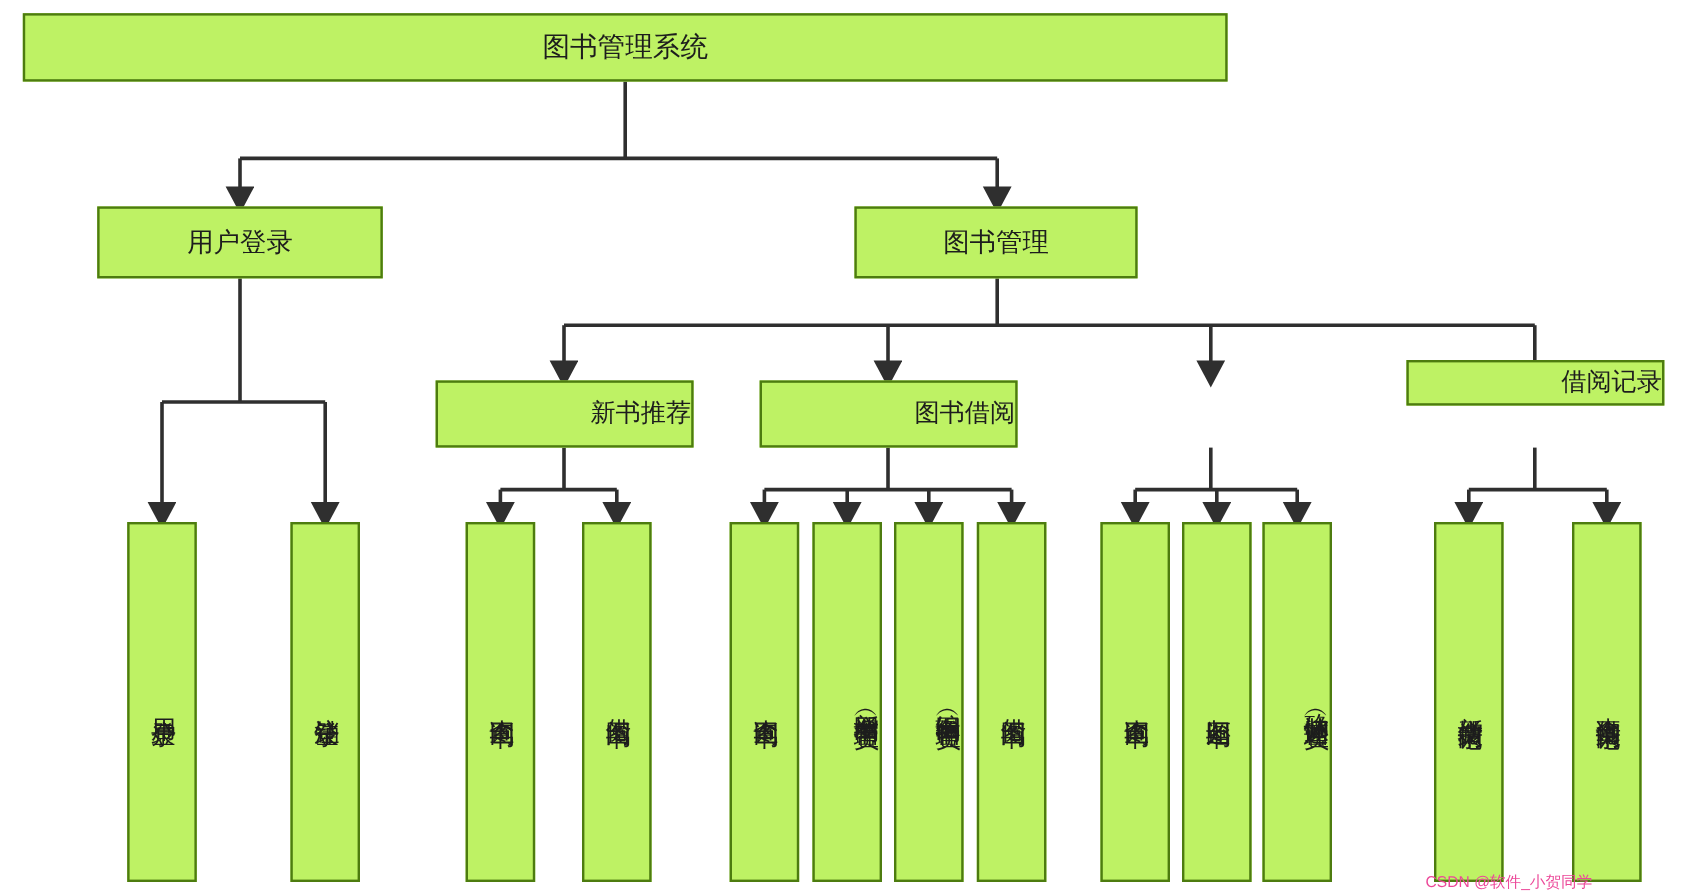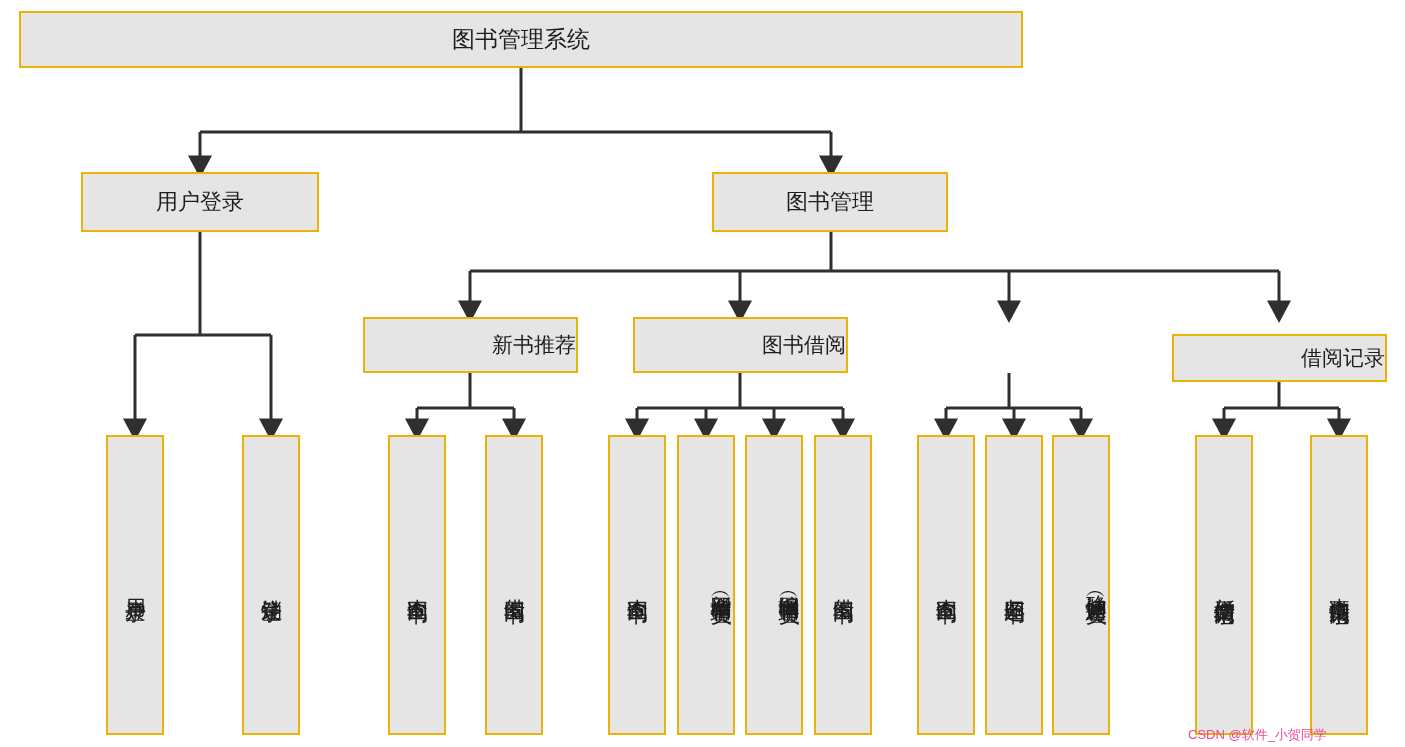--- a/index.html
+++ b/index.html
@@ -26,8 +26,8 @@
   .node {
     position: absolute;
     box-sizing: border-box;
-    background: #e5e5e5;
-    border: 2px solid #eab308;
+    background: #bef264;
+    border: 2px solid #4d7c0f;
     display: flex;
     align-items: center;
     justify-content: center;

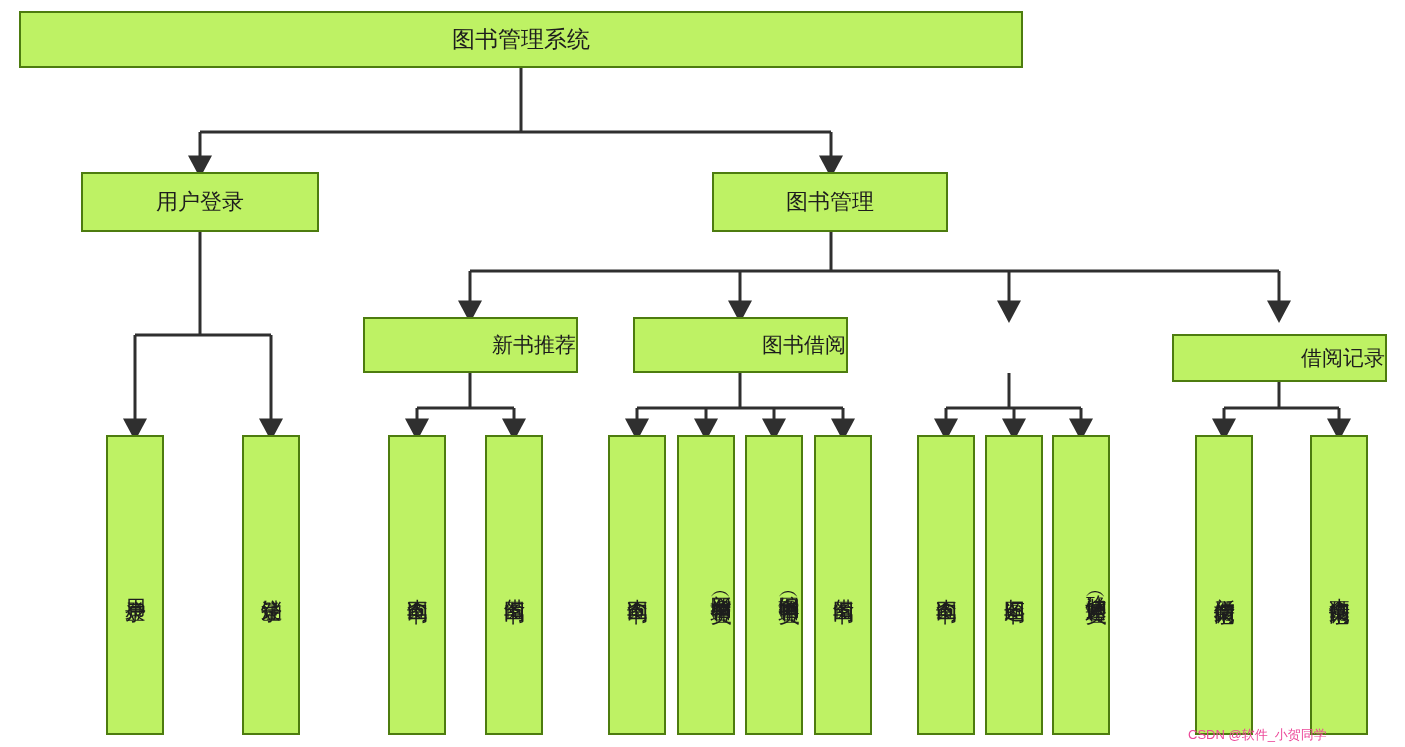--- a/index.html
+++ b/index.html
@@ -149,7 +149,7 @@
   <div class="node level3" style="left:633px; top:317px; width:215px; height:56px;">
     <span class="label">图书借阅</span>
   </div>
-  <div class="node level3" style="left:1172px; top:334px; width:215px; height:48px;">
+  <div class="node level3" style="left:1172px; top:300px; width:215px; height:38px;">
     <span class="label">借阅记录</span>
   </div>
 

